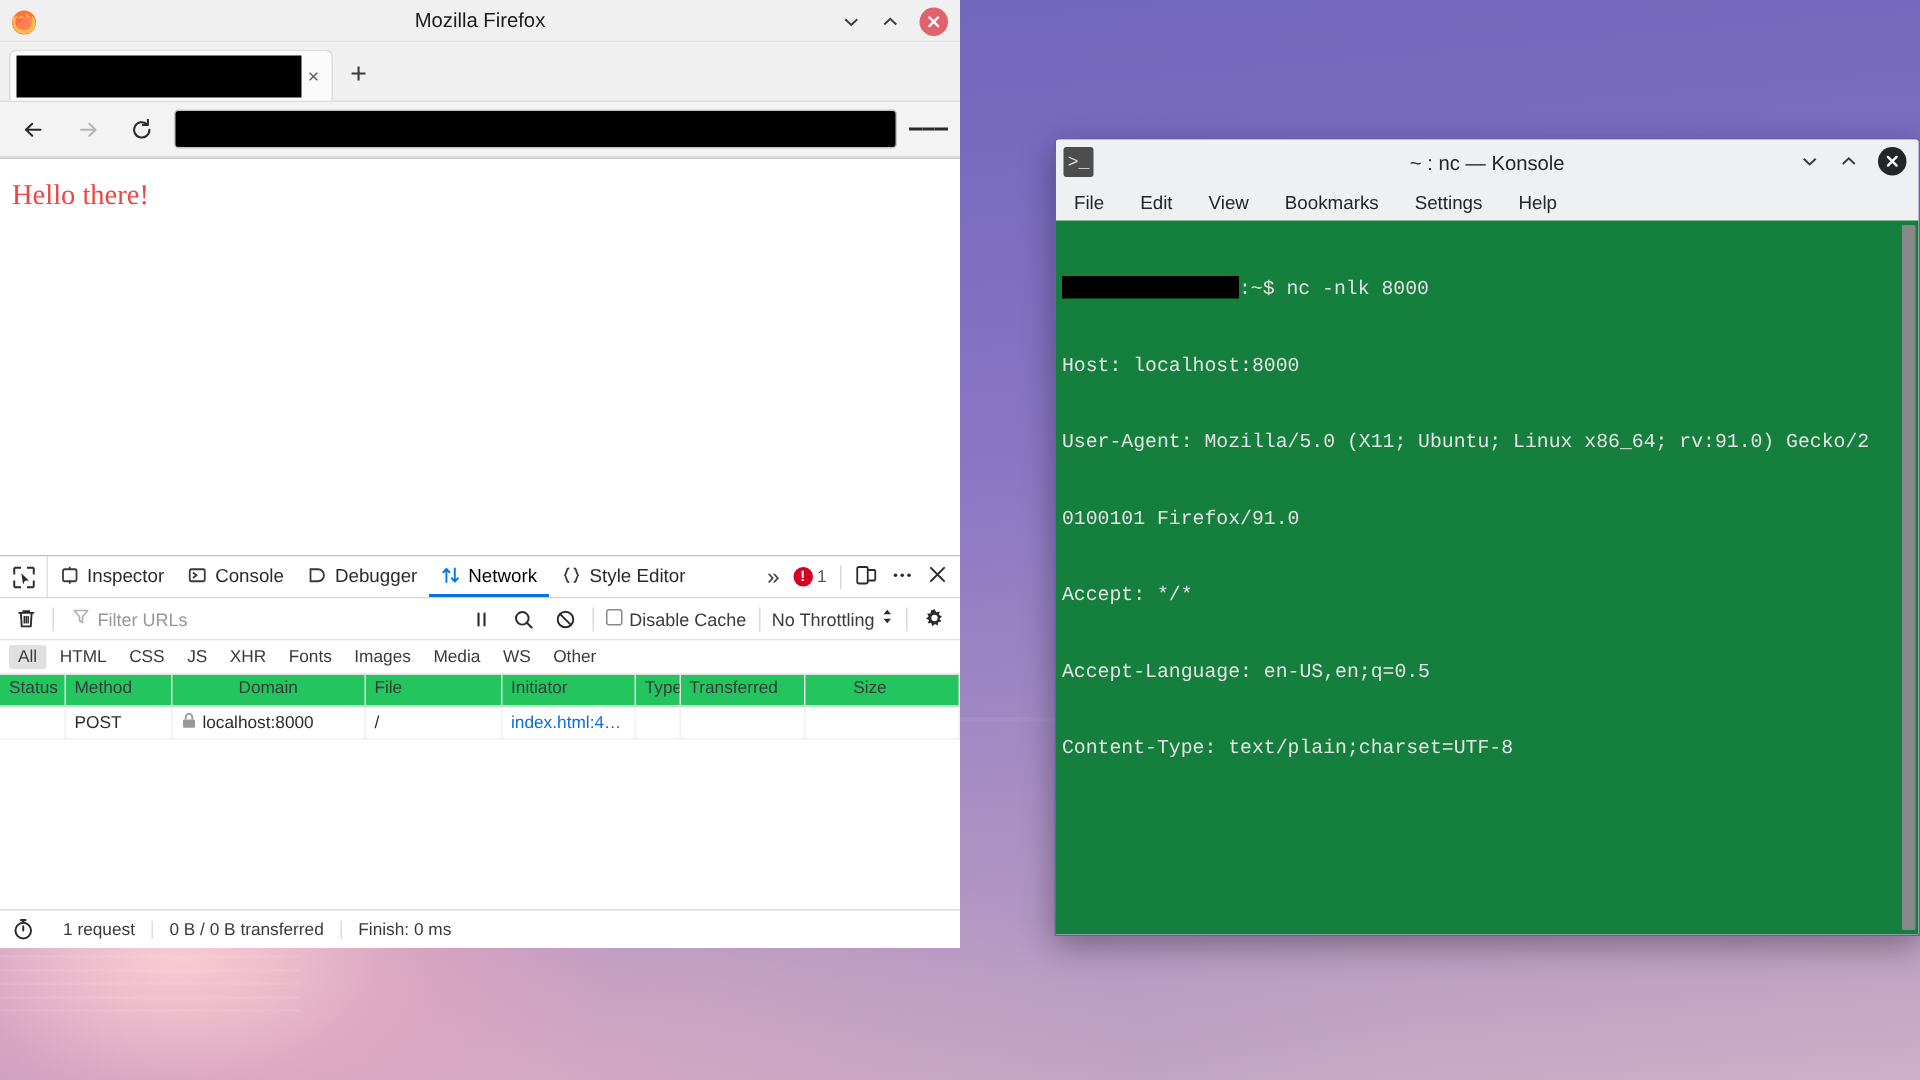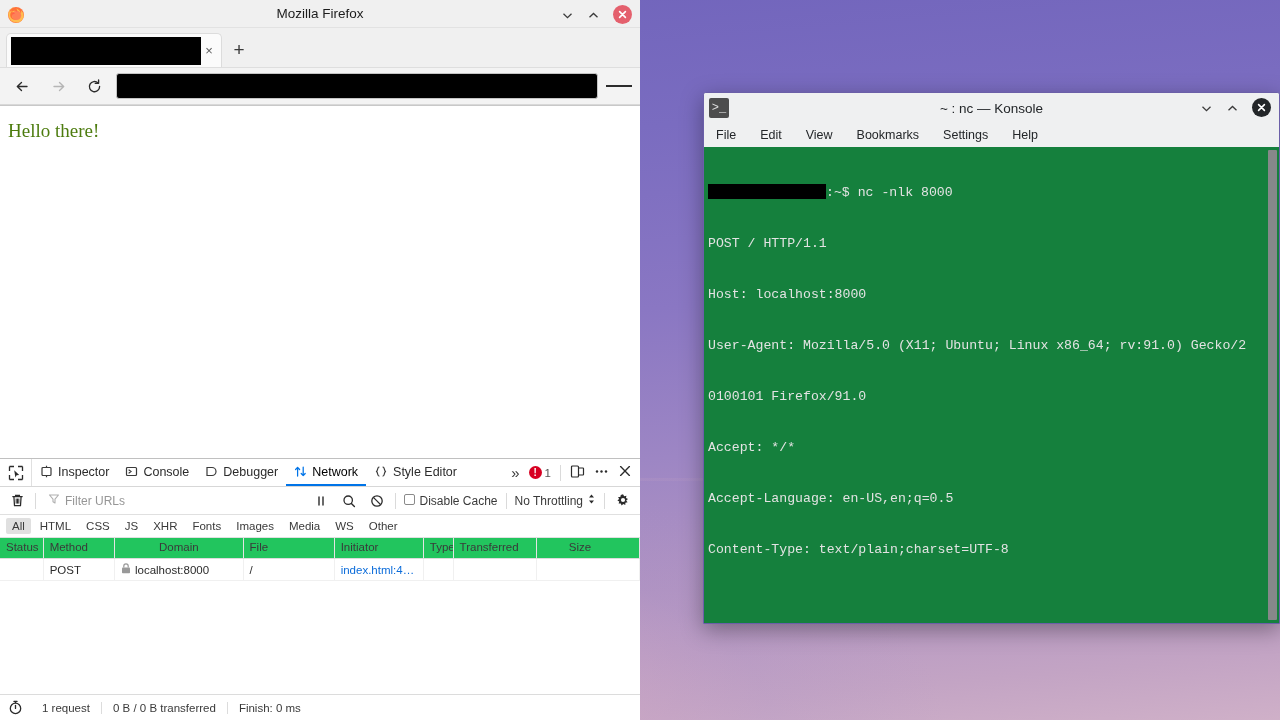--- a/index.html
+++ b/index.html
@@ -43,7 +43,7 @@
 
   
   #firefox {
-    position: absolute; left: 0; top: 0; width: 640px; height: 720px;
+    position: absolute; left: 0; top: 0; width: 640px; height: 632px;
     background: #ffffff; display: flex; flex-direction: column;
   }
   .ff-titlebar {

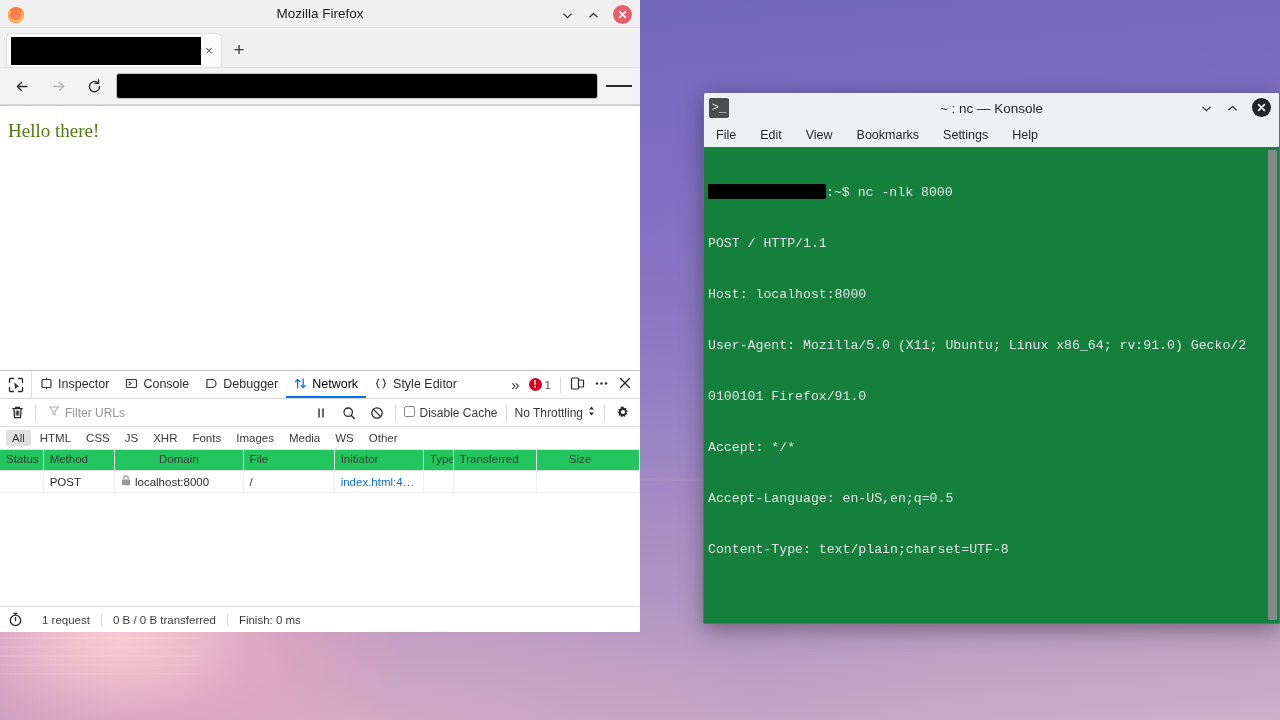--- a/index.html
+++ b/index.html
@@ -89,7 +89,7 @@
 
   .ff-content {
     flex: 1; background: #fff; padding: 14px 8px; overflow: hidden;
-    font-family: "Liberation Serif", serif; font-size: 19px; color: #4d7c0f;
+    font-family: "Liberation Serif", serif; font-size: 19px; color: #ef4444;
     border-top: 1px solid #c8c8c8;
   }
 

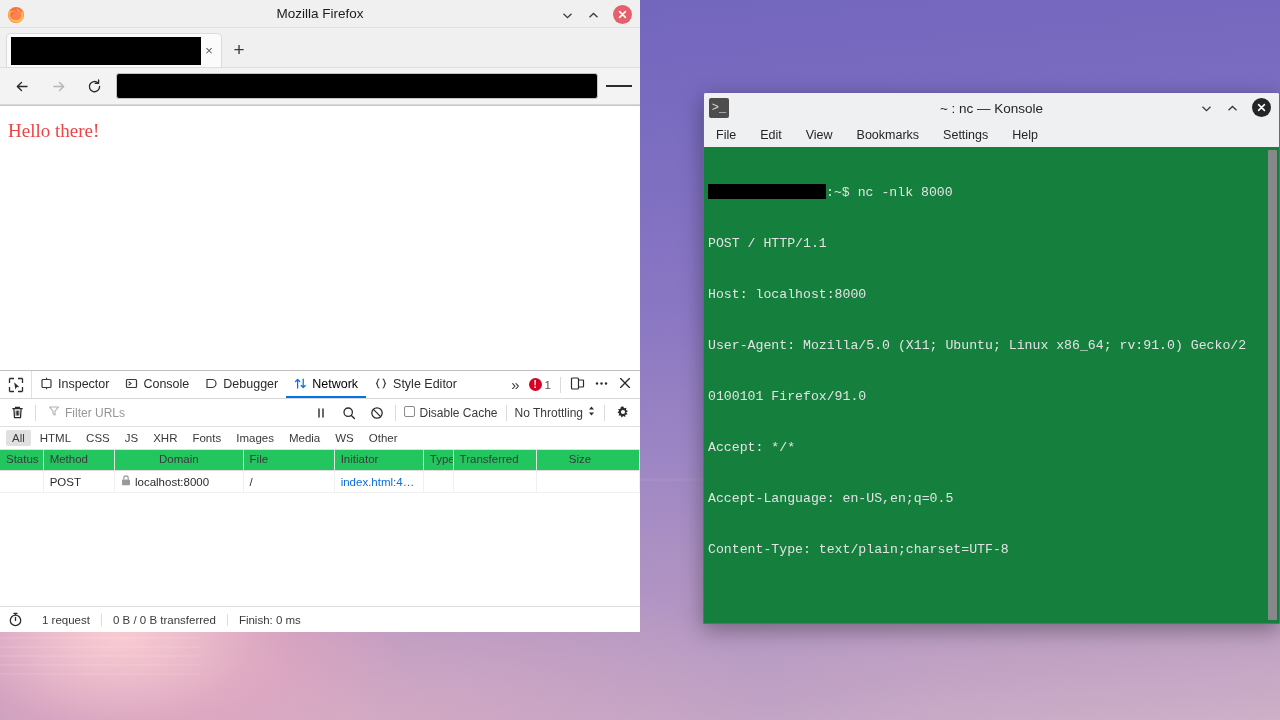--- a/index.html
+++ b/index.html
@@ -496,7 +496,6 @@
 
   <div class="k-term">
     <div><span class="redact"></span><span>:~$ nc -nlk 8000</span></div>
-    <div>POST / HTTP/1.1</div>
     <div>Host: localhost:8000</div>
     <div>User-Agent: Mozilla/5.0 (X11; Ubuntu; Linux x86_64; rv:91.0) Gecko/2</div>
     <div>0100101 Firefox/91.0</div>

